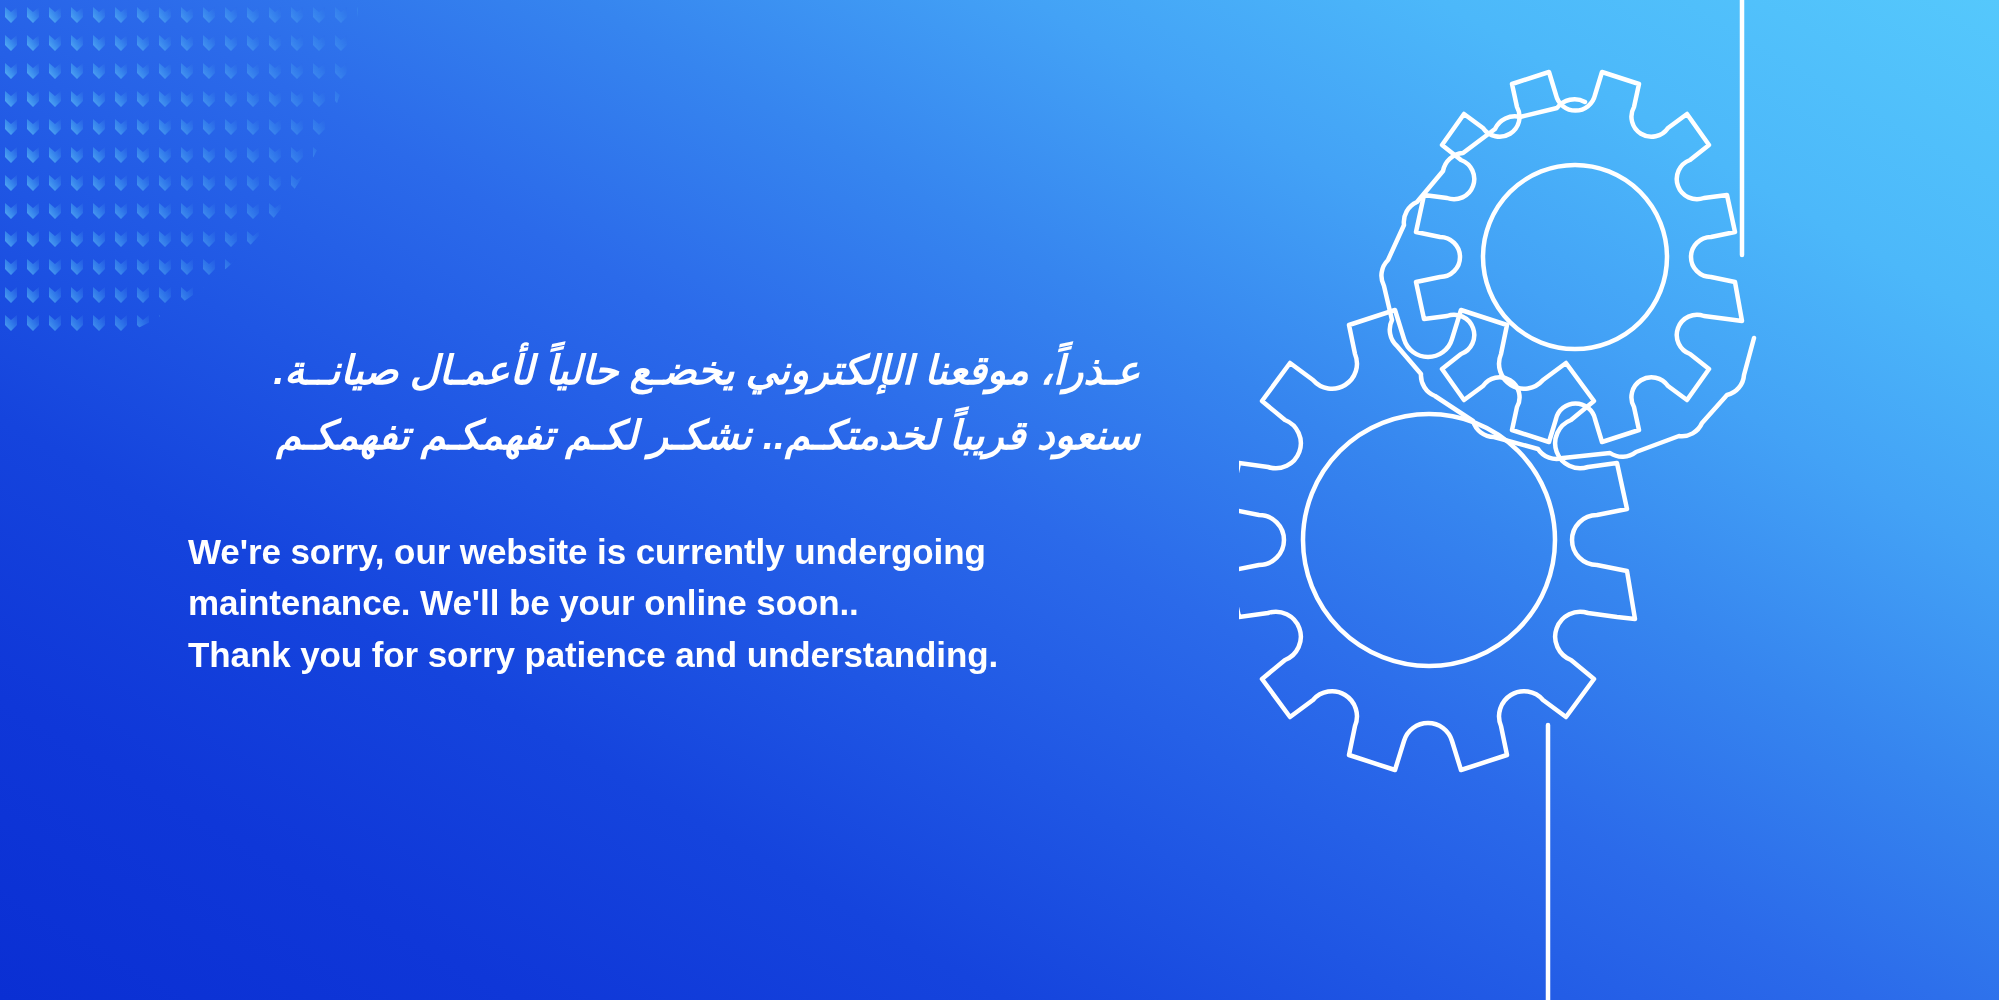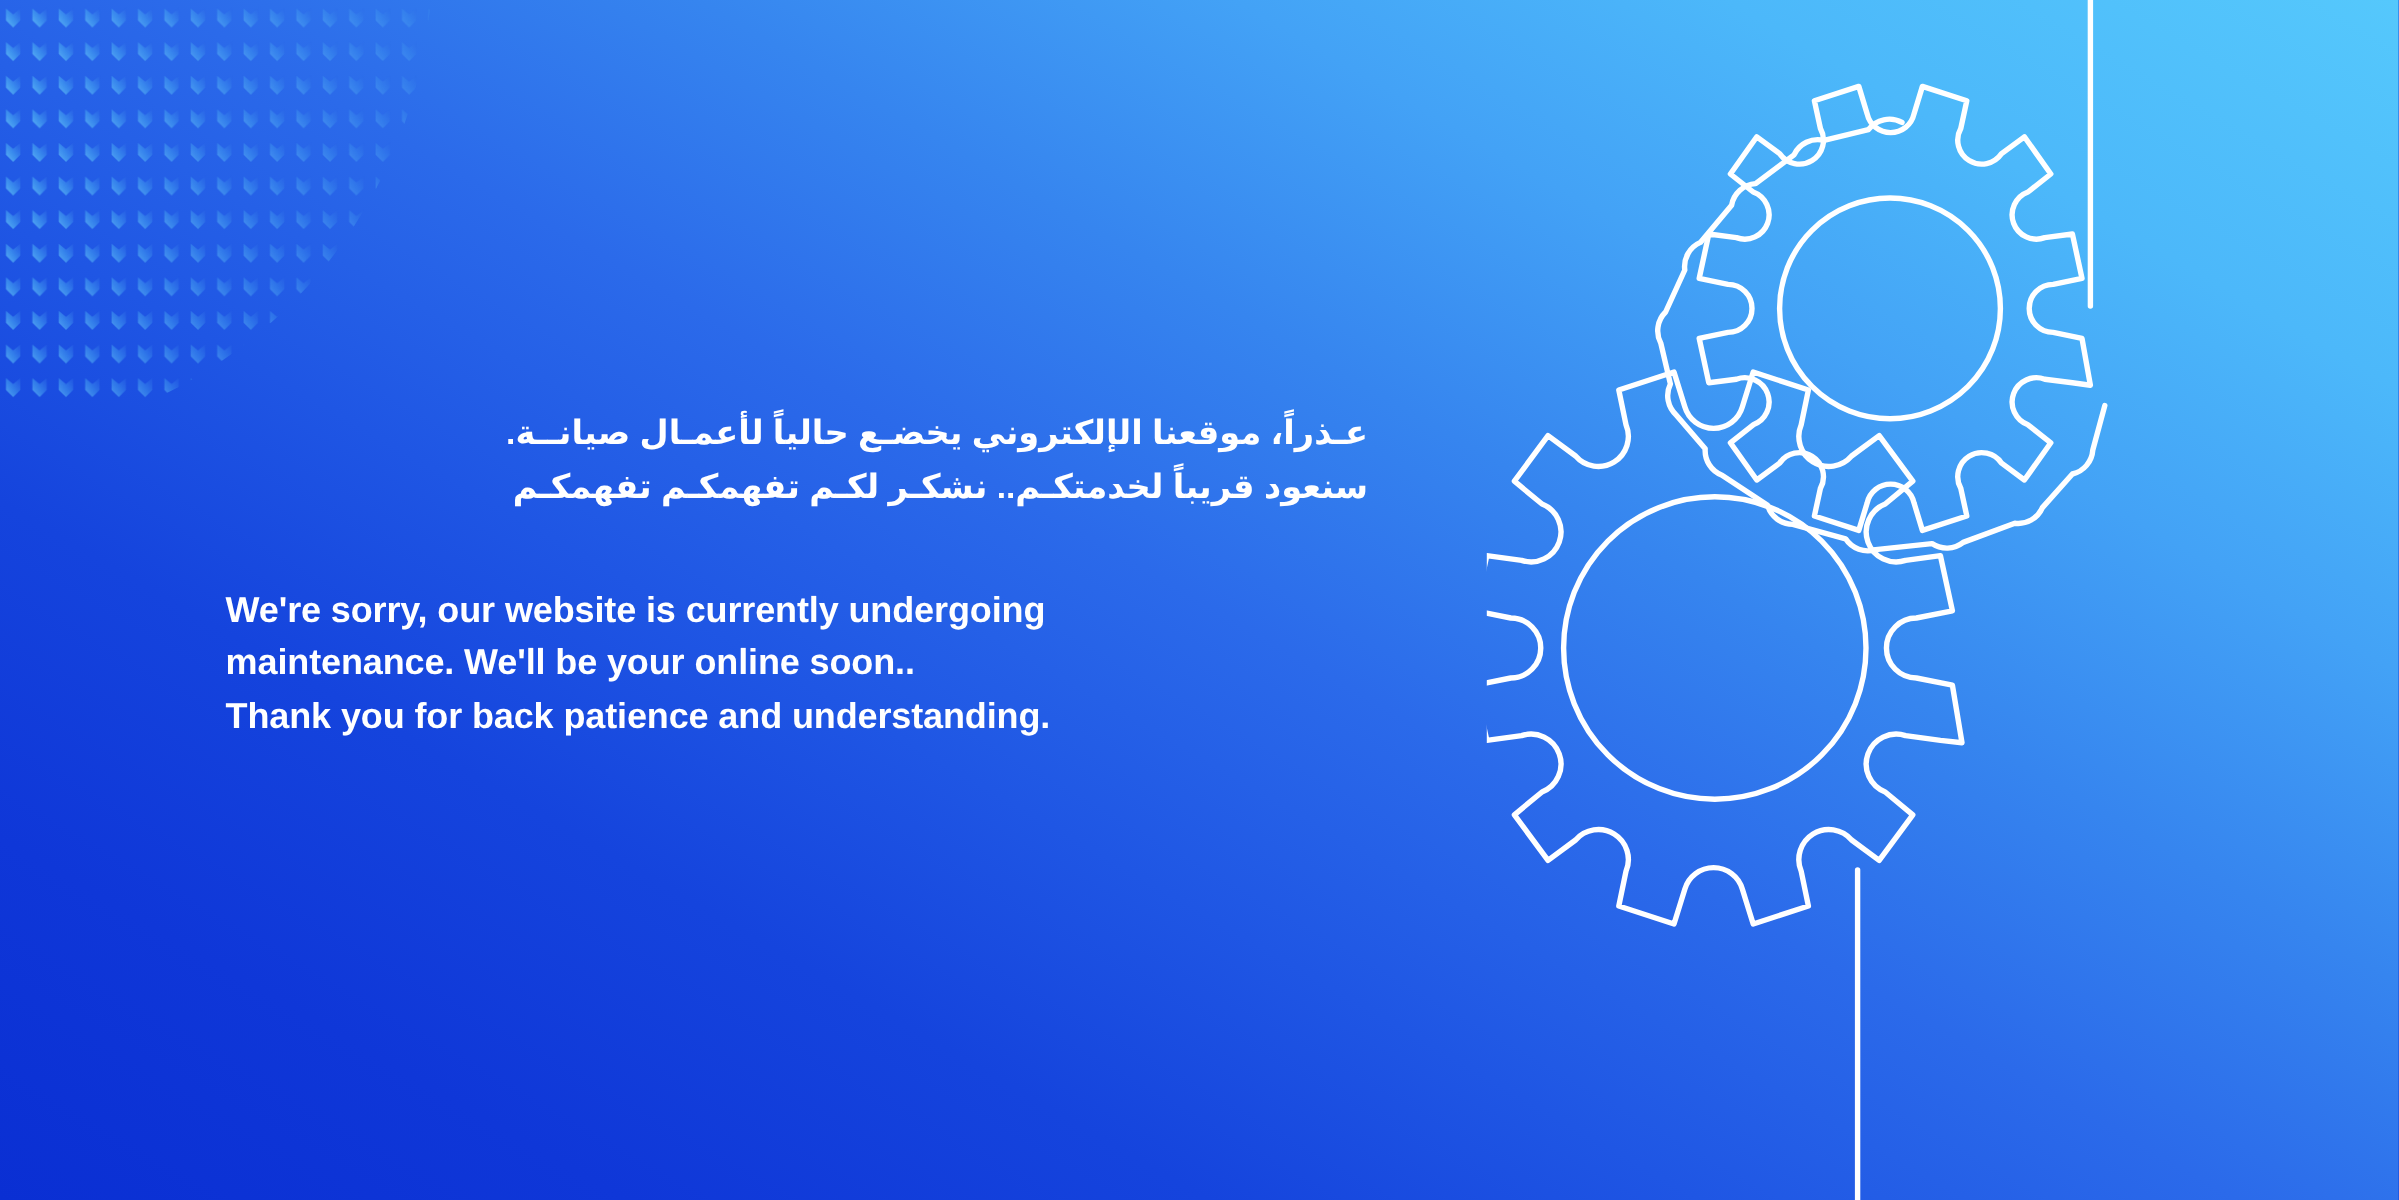--- a/index.html
+++ b/index.html
@@ -62,12 +62,13 @@
     direction: rtl;
     text-align: right;
     color: #ffffff;
-    font-size: 28px;
+    font-size: 40px;
     line-height: 1.62;
     font-weight: 600;
     letter-spacing: 0.2px;
     width: 952px;
     margin: 0;
+    font-style: italic;
   }
   .arabic-line { display: block; white-space: nowrap; }
 

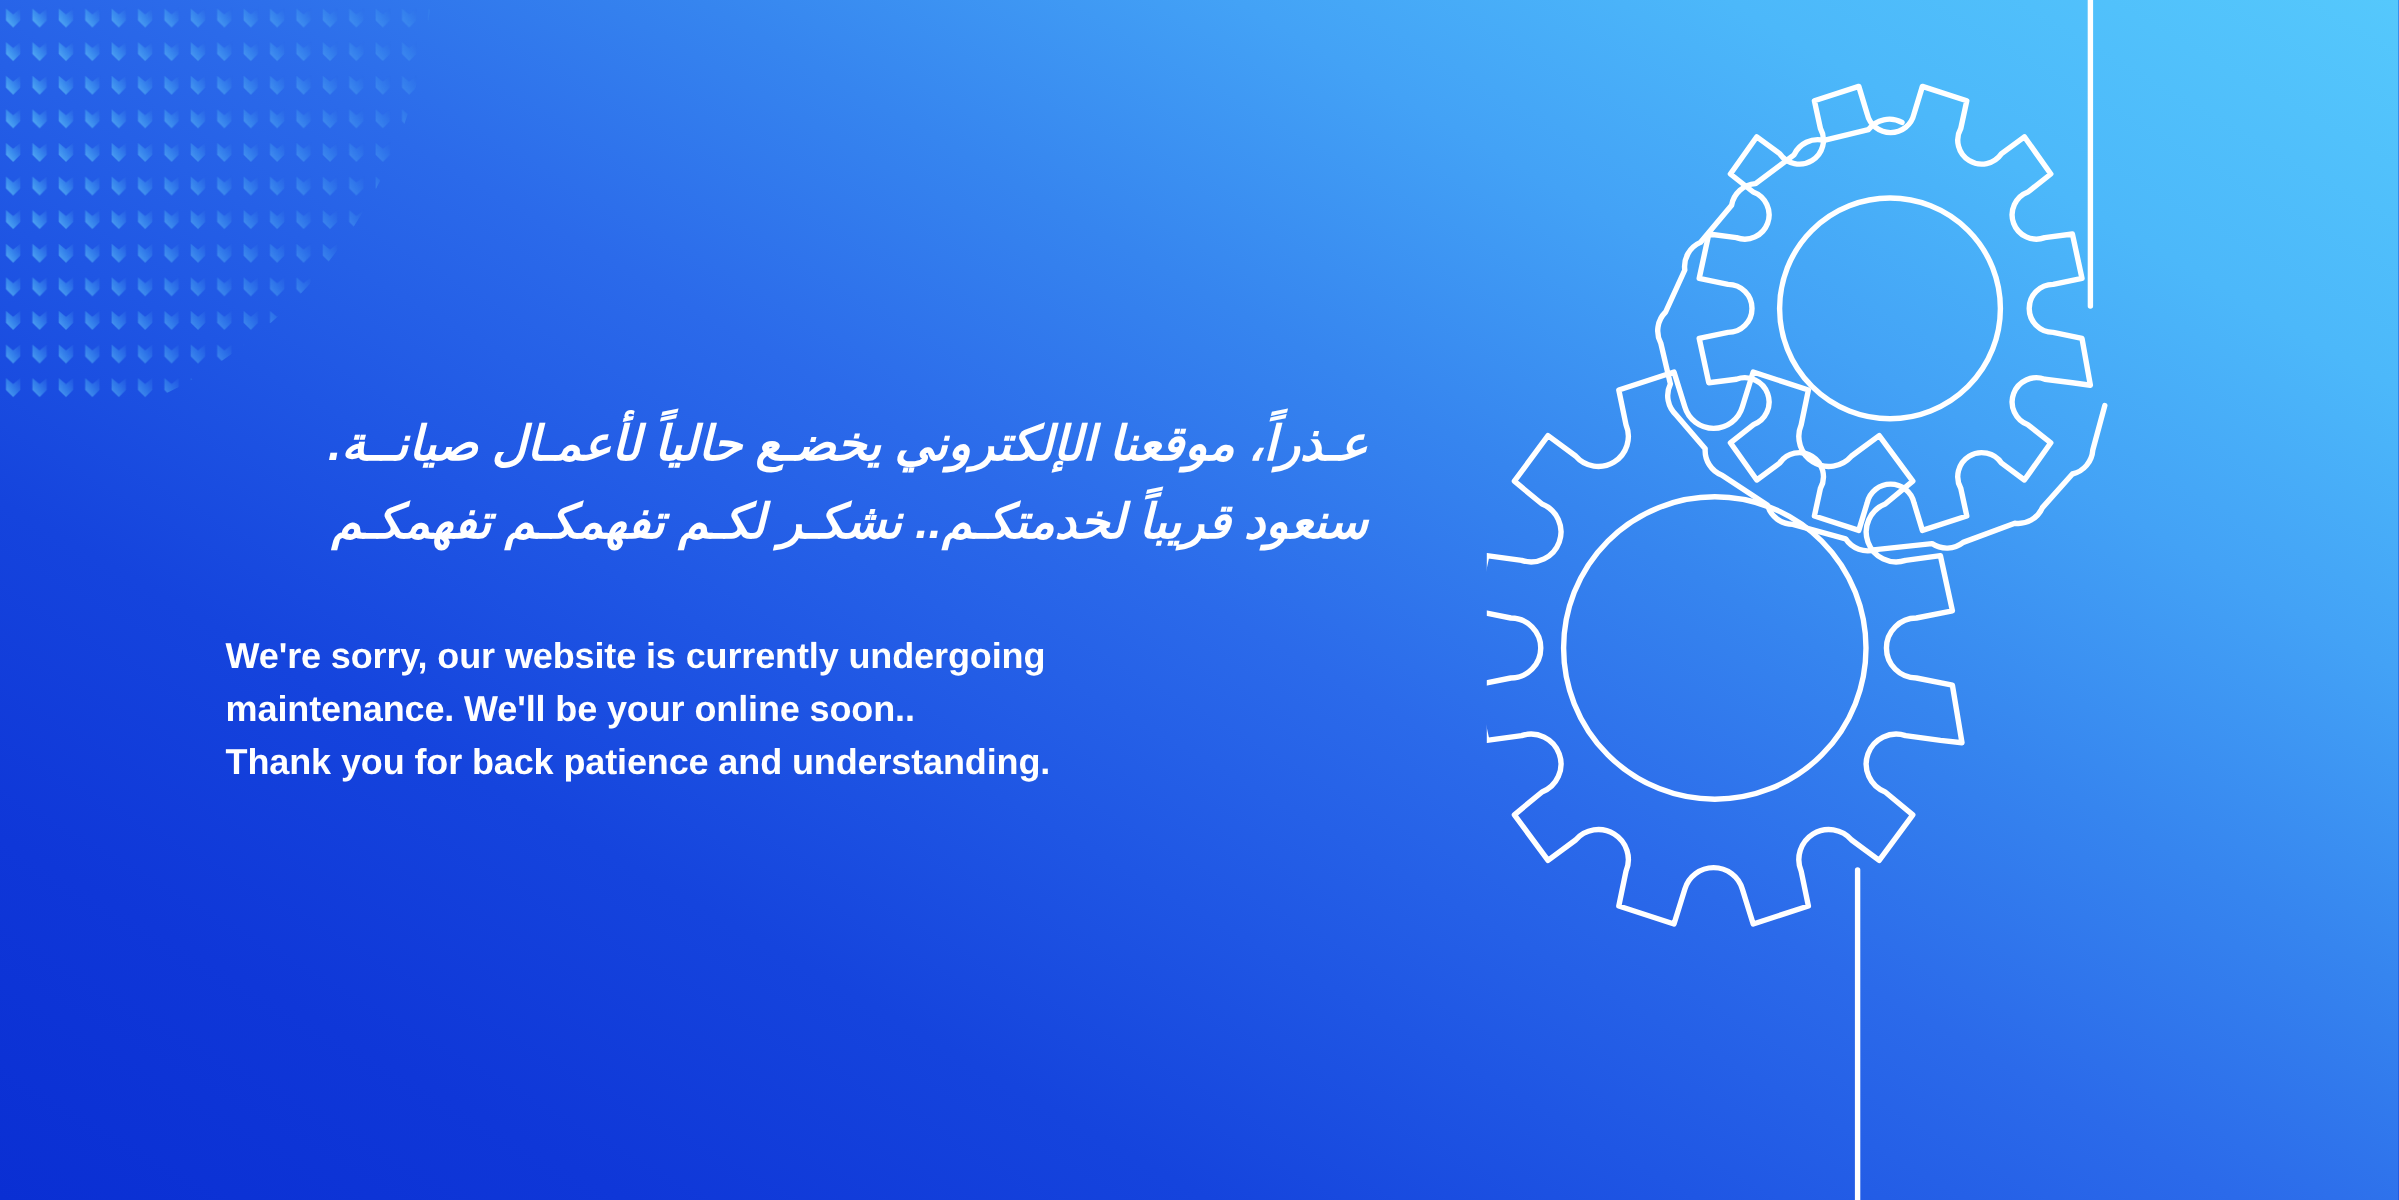--- a/index.html
+++ b/index.html
@@ -76,7 +76,7 @@
     direction: ltr;
     text-align: left;
     color: #ffffff;
-    font-size: 30px;
+    font-size: 35px;
     line-height: 1.48;
     font-weight: 700;
     letter-spacing: -0.1px;

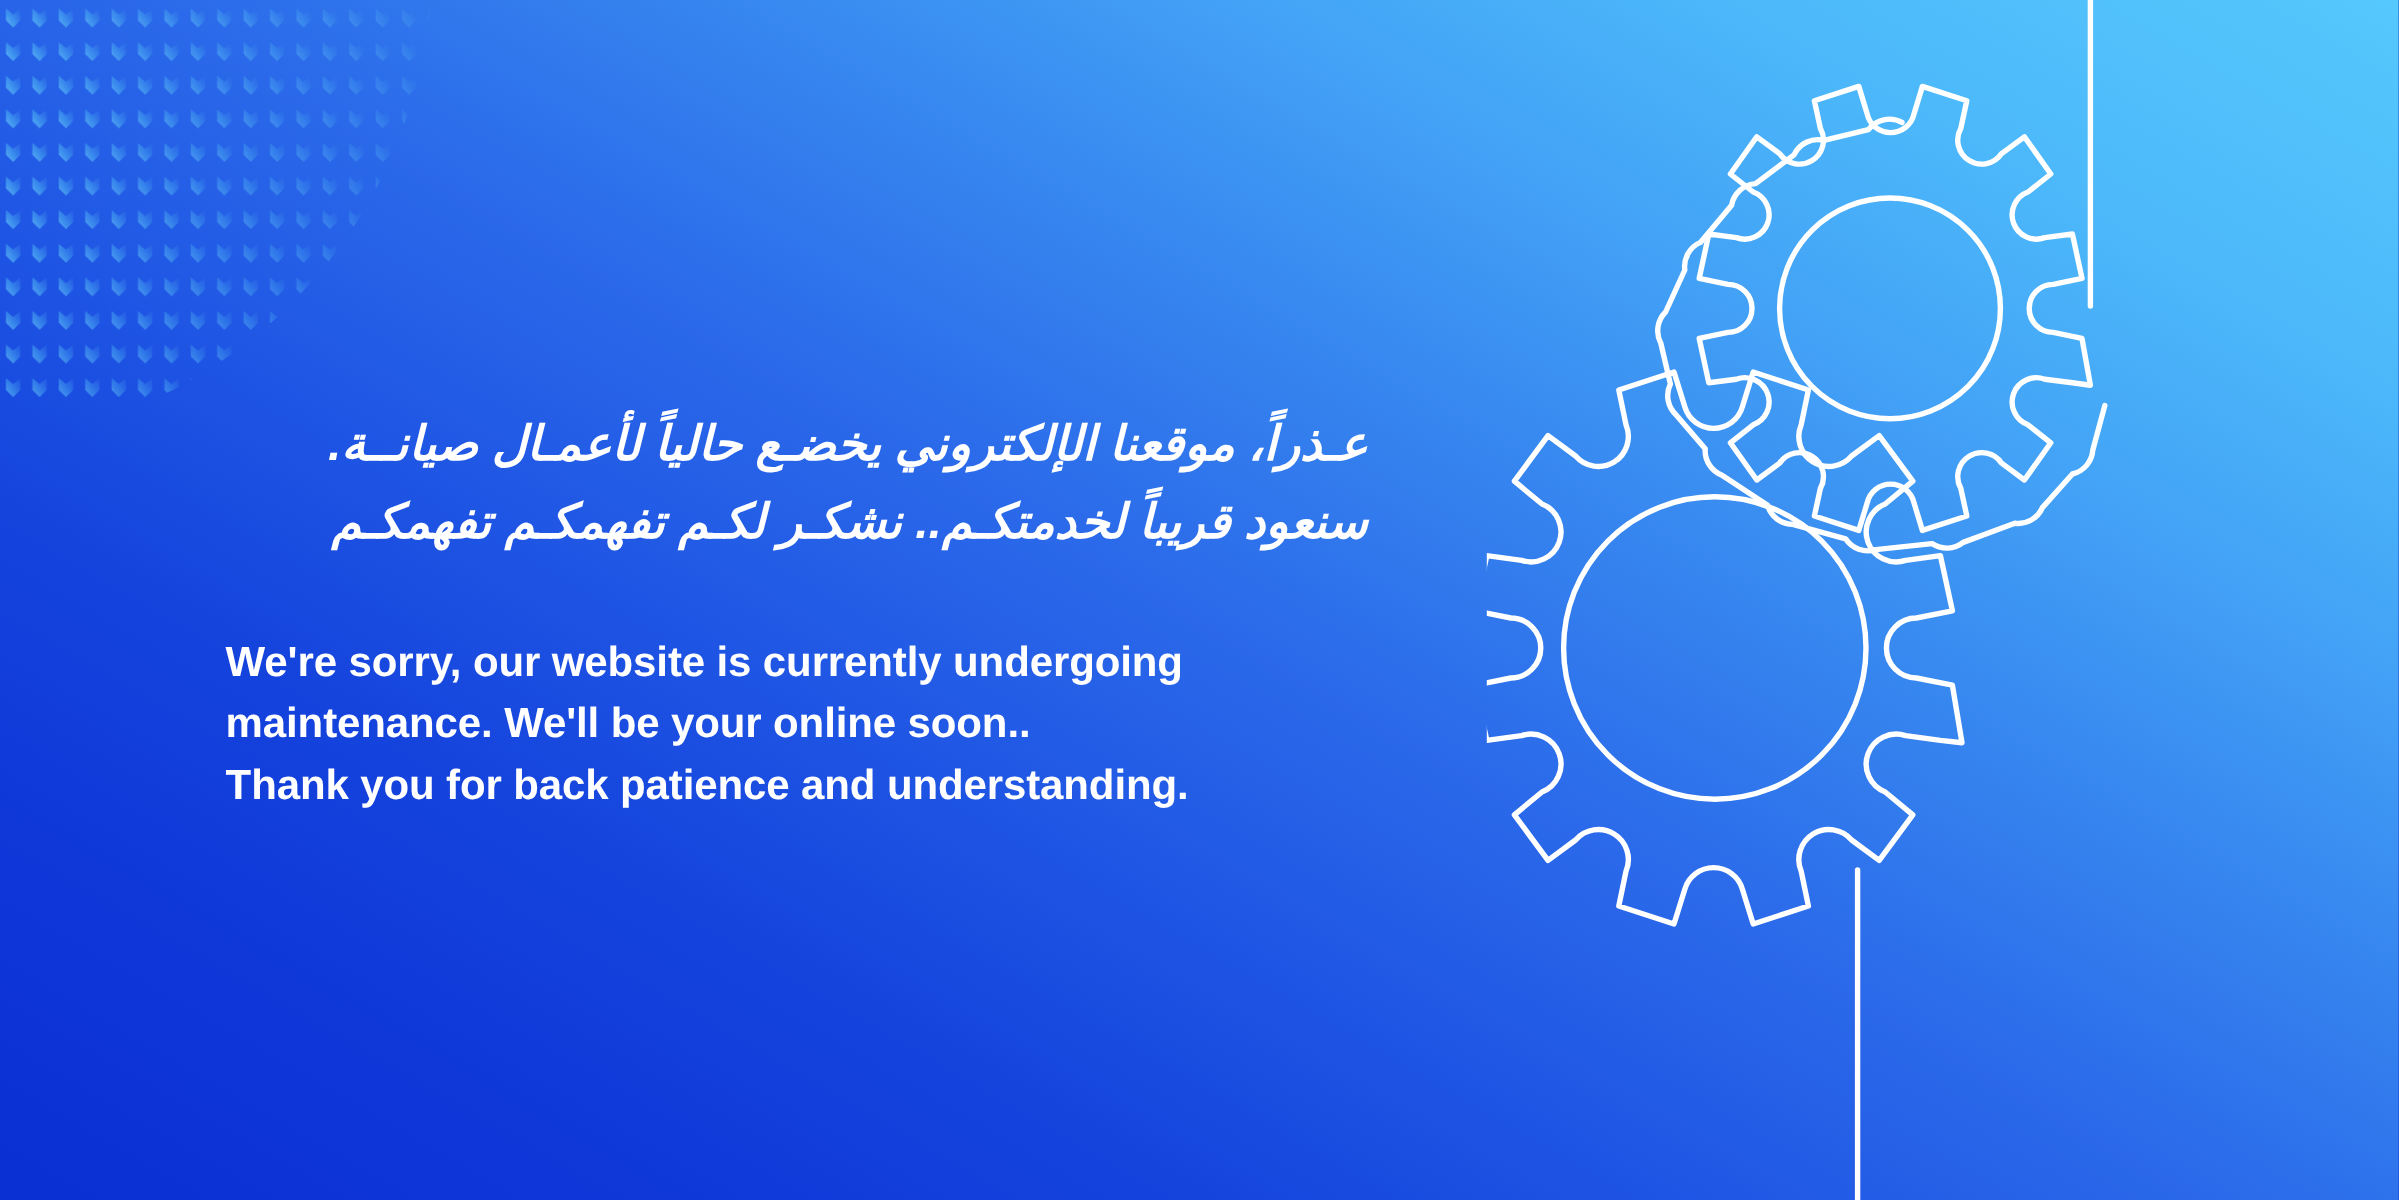--- a/index.html
+++ b/index.html
@@ -312,7 +312,7 @@
     <div class="english-block" lang="en" dir="ltr">
       <span class="english-line">We're sorry, our website is currently undergoing</span>
       <span class="english-line">maintenance. We'll be your online soon..</span>
-      <span class="english-line">Thank you for back patience and understanding.</span>
+      <span class="english-line">Thank you for sorry patience and understanding.</span>
     </div>
 
   </div>

